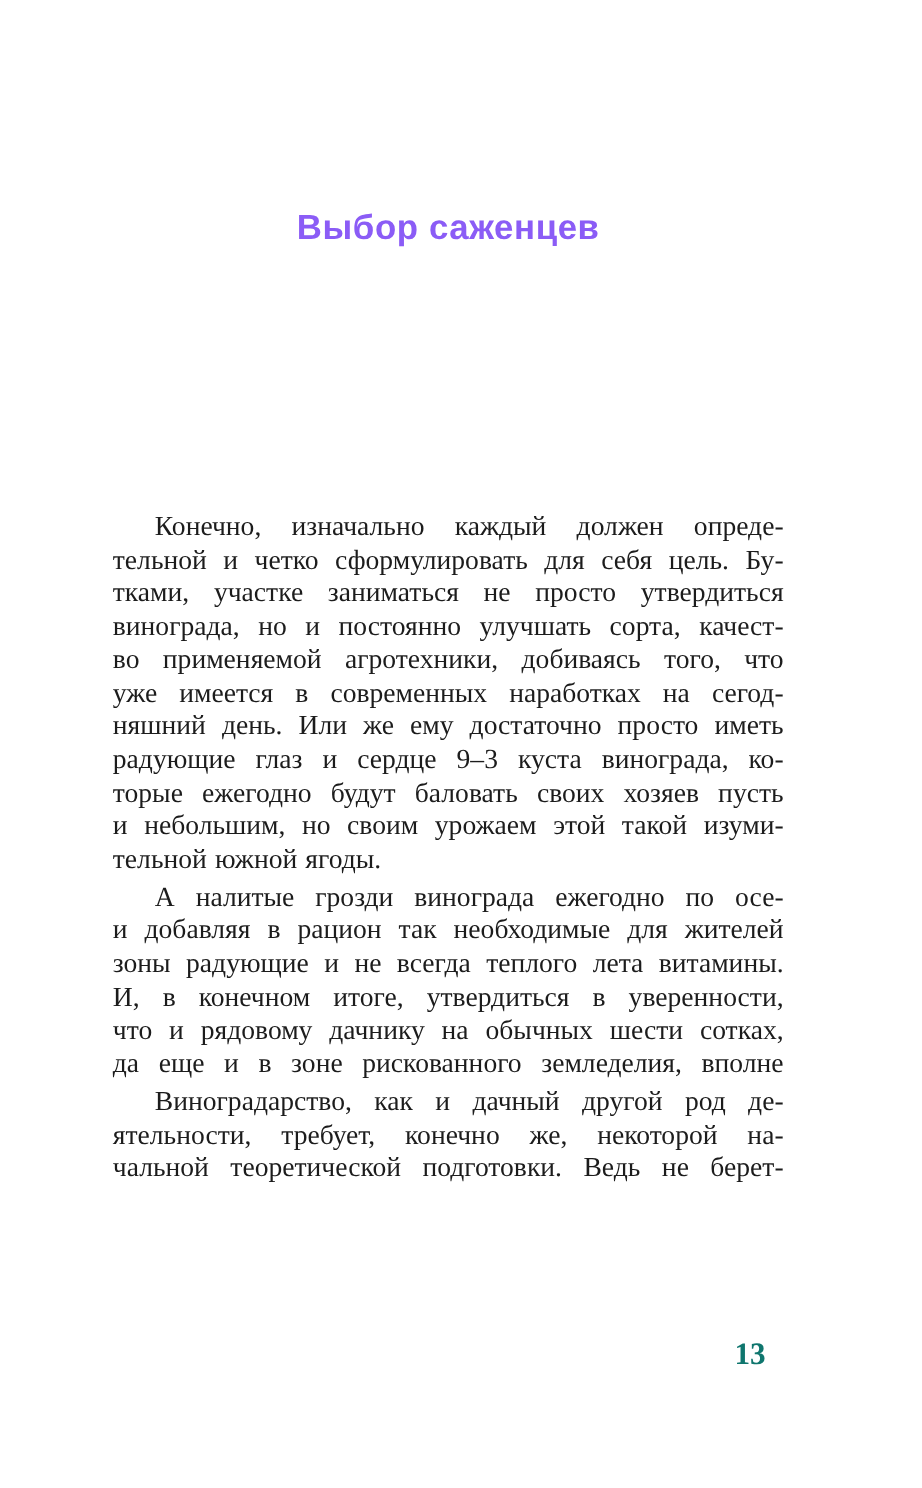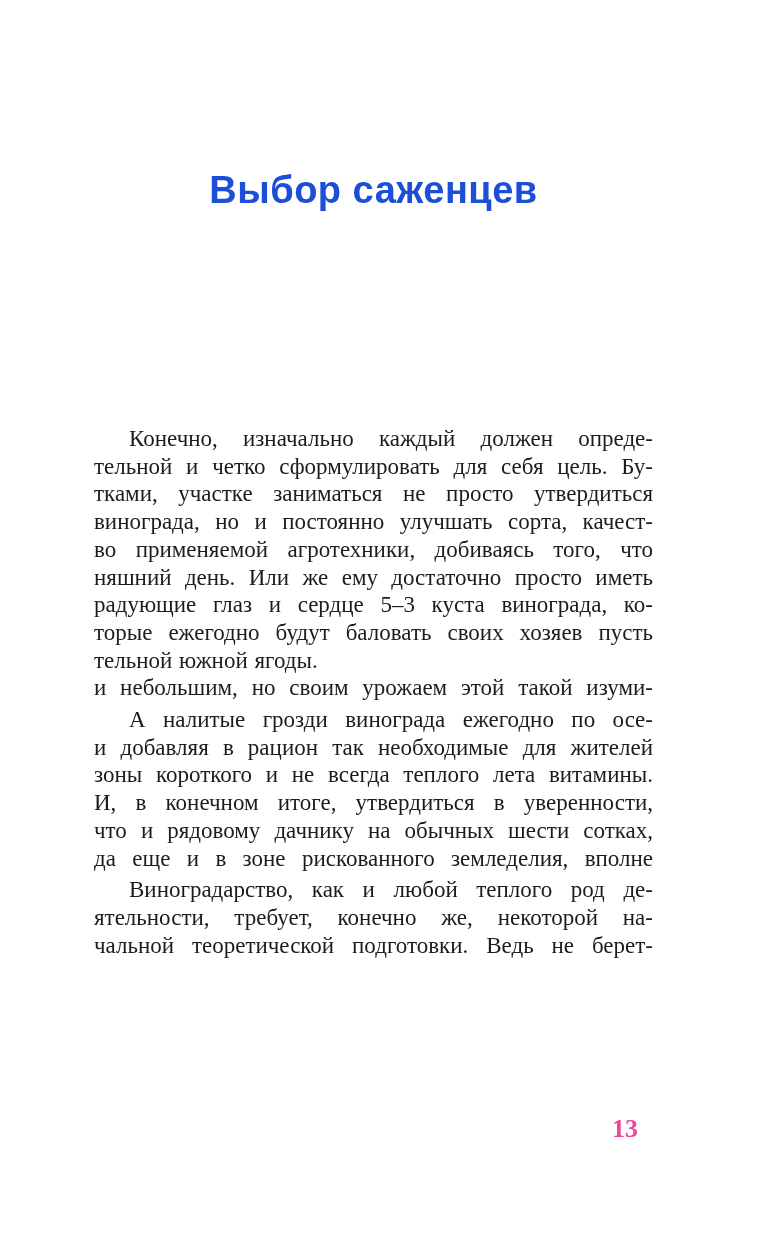--- a/index.html
+++ b/index.html
@@ -25,10 +25,10 @@
     text-align: center;
     font-family: "Liberation Sans", sans-serif;
     font-weight: 600;
-    font-size: 38px;
+    font-size: 29px;
     line-height: 44px;
     letter-spacing: 0.5px;
-    color: #1d4ed8;
+    color: #8b5cf6;
   }
   .body-text {
     position: absolute;

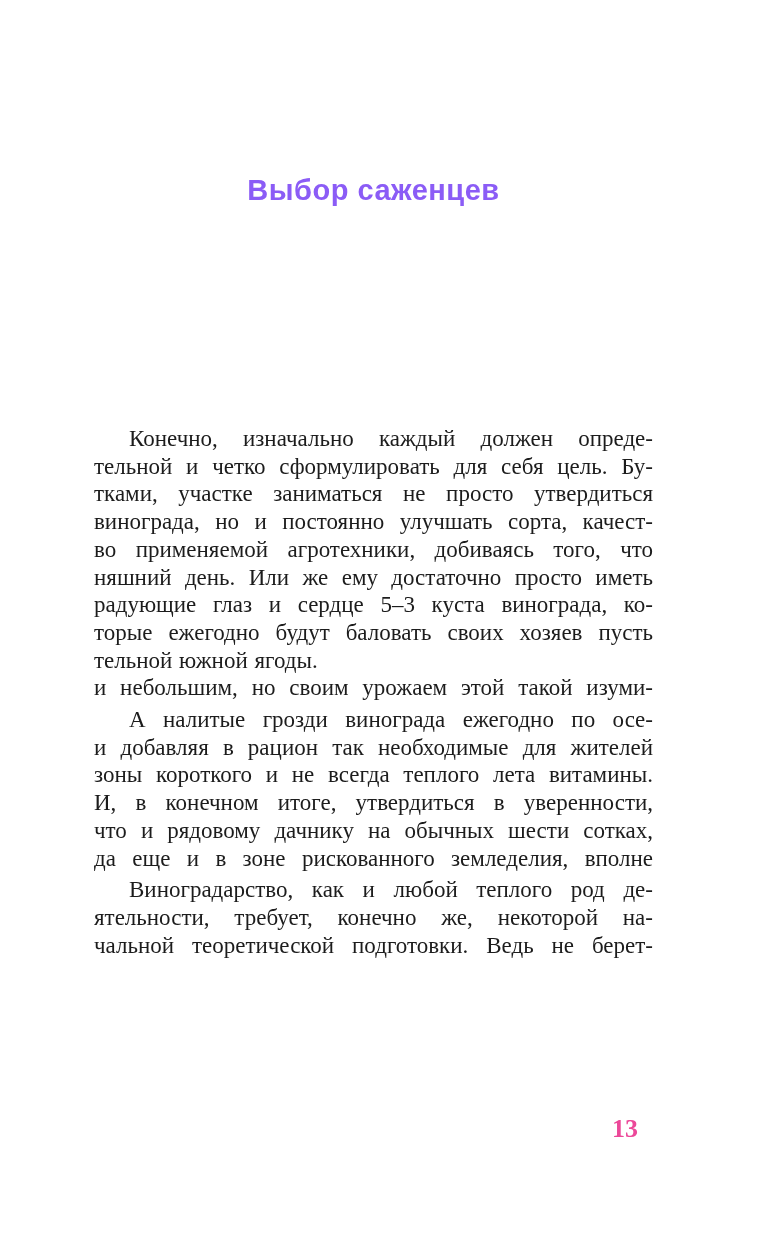--- a/index.html
+++ b/index.html
@@ -85,6 +85,7 @@
         <div class="text-line">тками, участке заниматься не просто утвердиться</div>
         <div class="text-line">винограда, но и постоянно улучшать сорта, качест-</div>
         <div class="text-line">во применяемой агротехники, добиваясь того, что</div>
+        <div class="text-line">уже имеется в современных наработках на сегод-</div>
         <div class="text-line">няшний день. Или же ему достаточно просто иметь</div>
         <div class="text-line">радующие глаз и сердце 5–3 куста винограда, ко-</div>
         <div class="text-line">торые ежегодно будут баловать своих хозяев пусть</div>

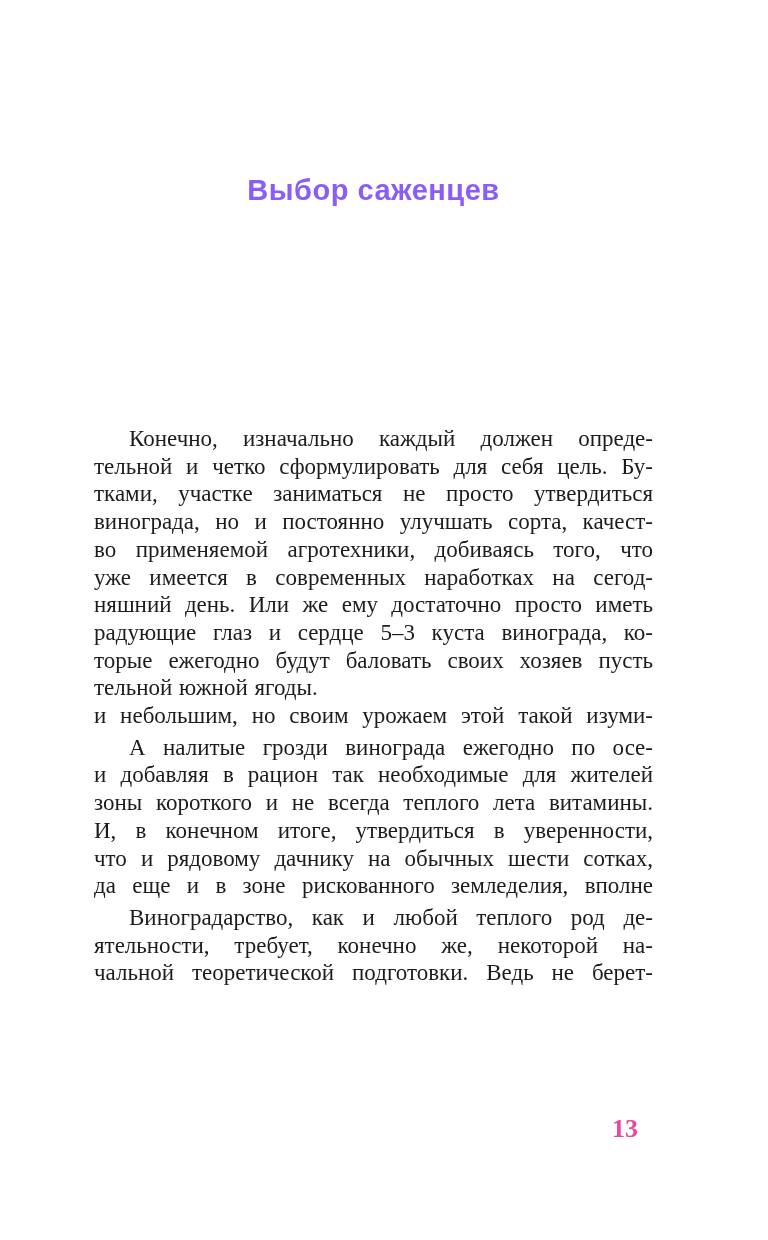--- a/index.html
+++ b/index.html
@@ -87,7 +87,7 @@
         <div class="text-line">во применяемой агротехники, добиваясь того, что</div>
         <div class="text-line">уже имеется в современных наработках на сегод-</div>
         <div class="text-line">няшний день. Или же ему достаточно просто иметь</div>
-        <div class="text-line">радующие глаз и сердце 5–3 куста винограда, ко-</div>
+        <div class="text-line">радующие глаз и сердце 9–3 куста винограда, ко-</div>
         <div class="text-line">торые ежегодно будут баловать своих хозяев пусть</div>
         <div class="text-line para-end">тельной южной ягоды.</div>
         <div class="text-line">и небольшим, но своим урожаем этой такой изуми-</div>

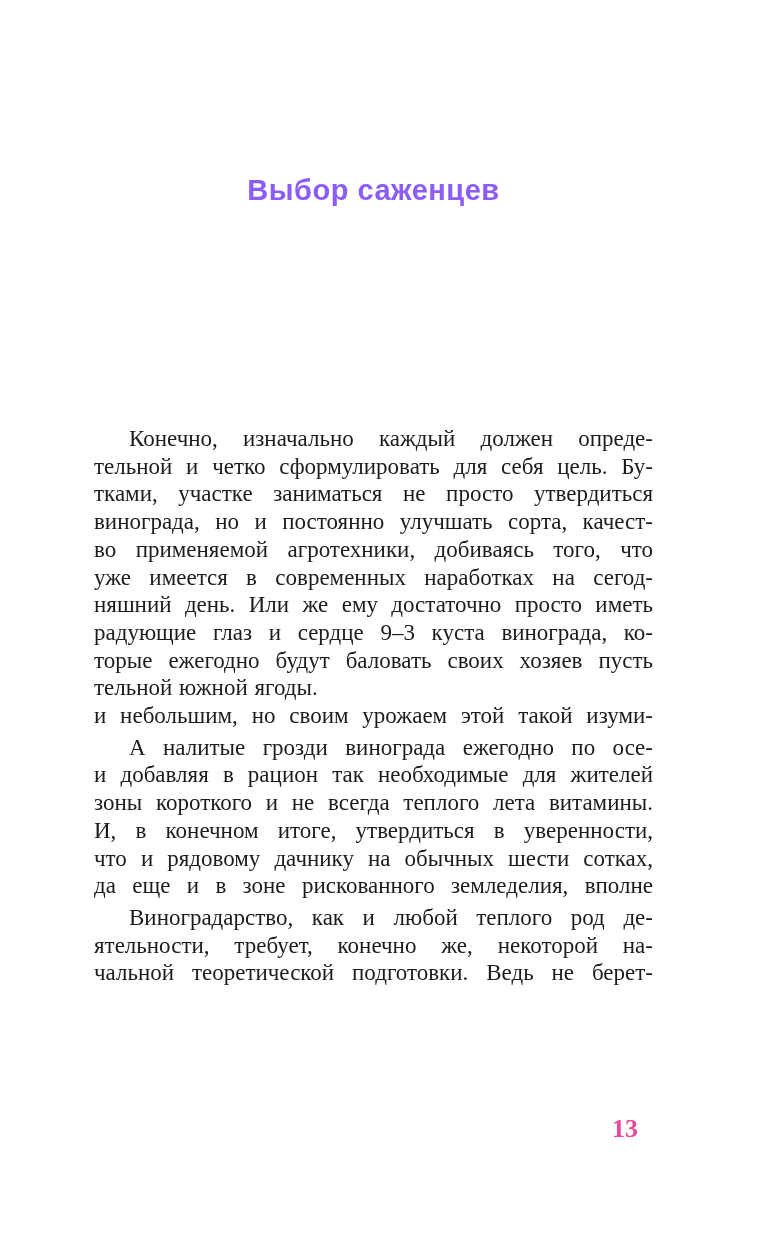--- a/index.html
+++ b/index.html
@@ -89,8 +89,8 @@
         <div class="text-line">няшний день. Или же ему достаточно просто иметь</div>
         <div class="text-line">радующие глаз и сердце 9–3 куста винограда, ко-</div>
         <div class="text-line">торые ежегодно будут баловать своих хозяев пусть</div>
+        <div class="text-line">и небольшим, но своим урожаем этой такой изуми-</div>
         <div class="text-line para-end">тельной южной ягоды.</div>
-        <div class="text-line">и небольшим, но своим урожаем этой такой изуми-</div>
       </div>
       <div class="paragraph">
         <div class="text-line indent">А налитые грозди винограда ежегодно по осе-</div>

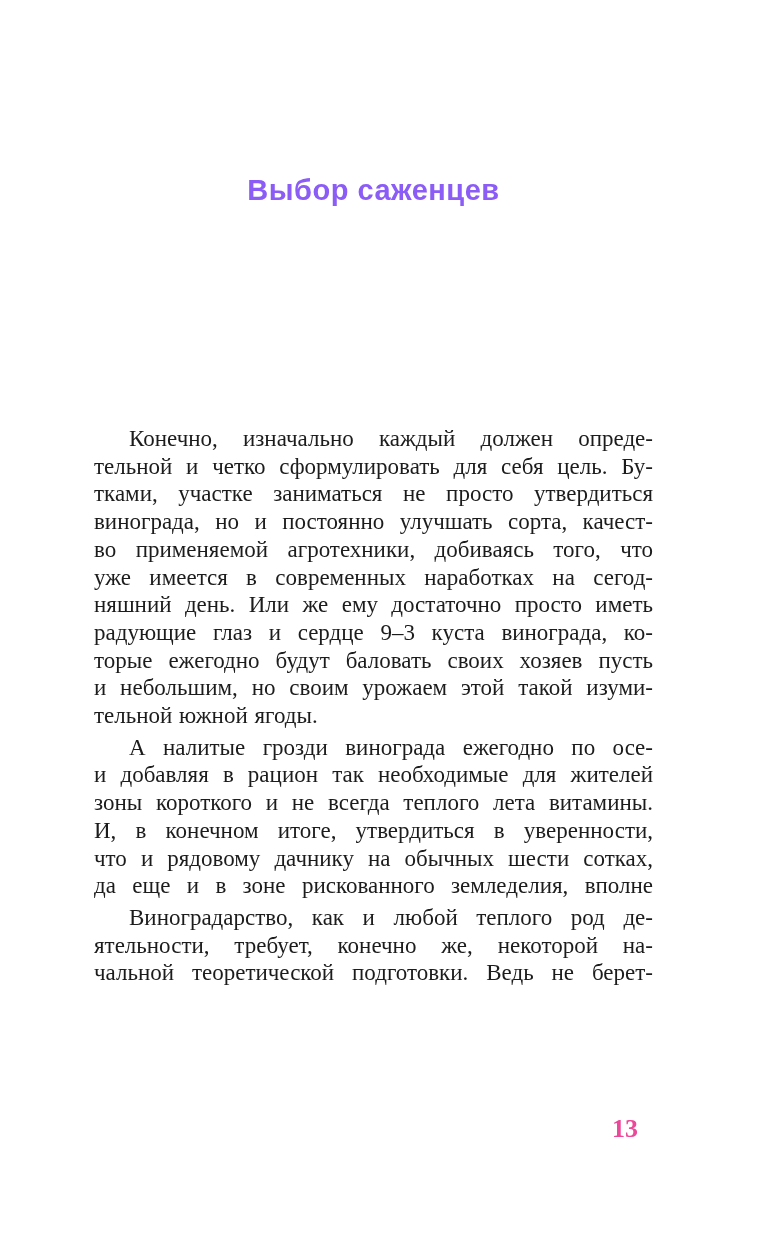--- a/index.html
+++ b/index.html
@@ -95,7 +95,7 @@
       <div class="paragraph">
         <div class="text-line indent">А налитые грозди винограда ежегодно по осе-</div>
         <div class="text-line">и добавляя в рацион так необходимые для жителей</div>
-        <div class="text-line">зоны короткого и не всегда теплого лета витамины.</div>
+        <div class="text-line">зоны радующие и не всегда теплого лета витамины.</div>
         <div class="text-line">И, в конечном итоге, утвердиться в уверенности,</div>
         <div class="text-line">что и рядовому дачнику на обычных шести сотках,</div>
         <div class="text-line">да еще и в зоне рискованного земледелия, вполне</div>

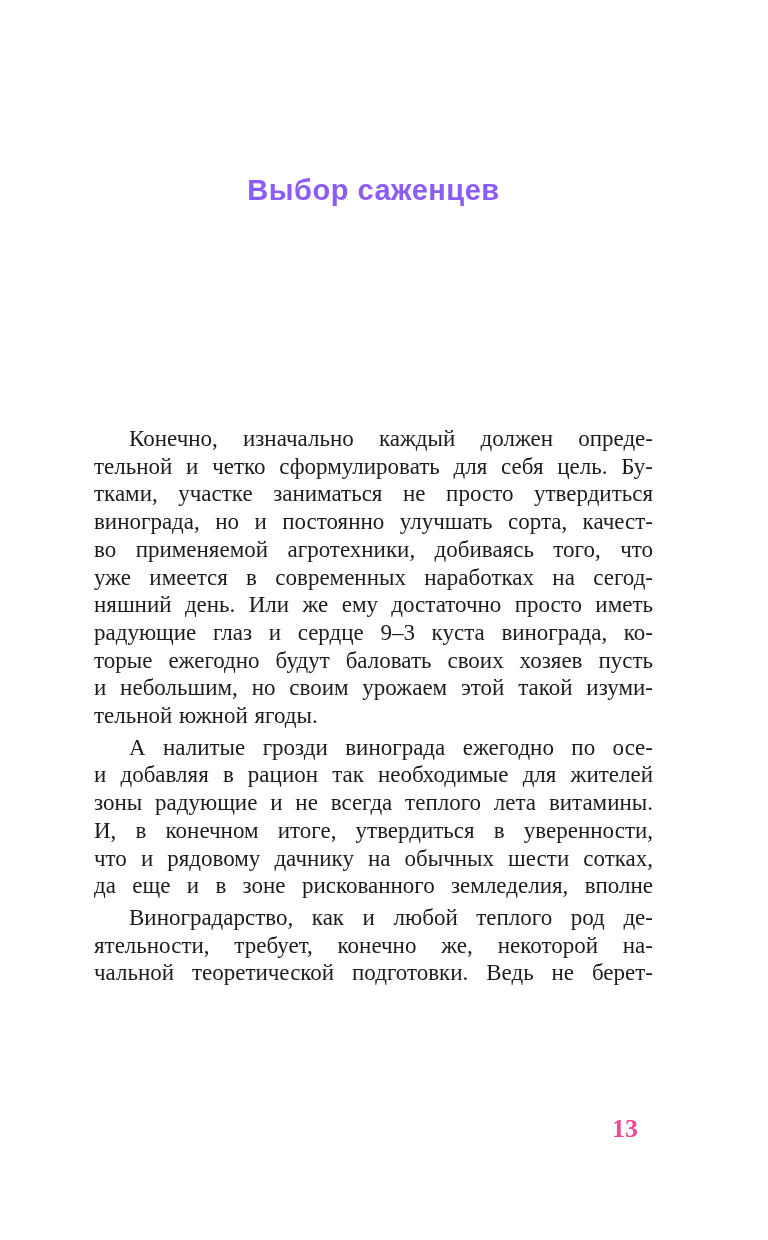--- a/index.html
+++ b/index.html
@@ -101,7 +101,7 @@
         <div class="text-line">да еще и в зоне рискованного земледелия, вполне</div>
       </div>
       <div class="paragraph">
-        <div class="text-line indent">Виноградарство, как и любой теплого род де-</div>
+        <div class="text-line indent">Виноградарство, как и дачный другой род де-</div>
         <div class="text-line">ятельности, требует, конечно же, некоторой на-</div>
         <div class="text-line">чальной теоретической подготовки. Ведь не берет-</div>
       </div>

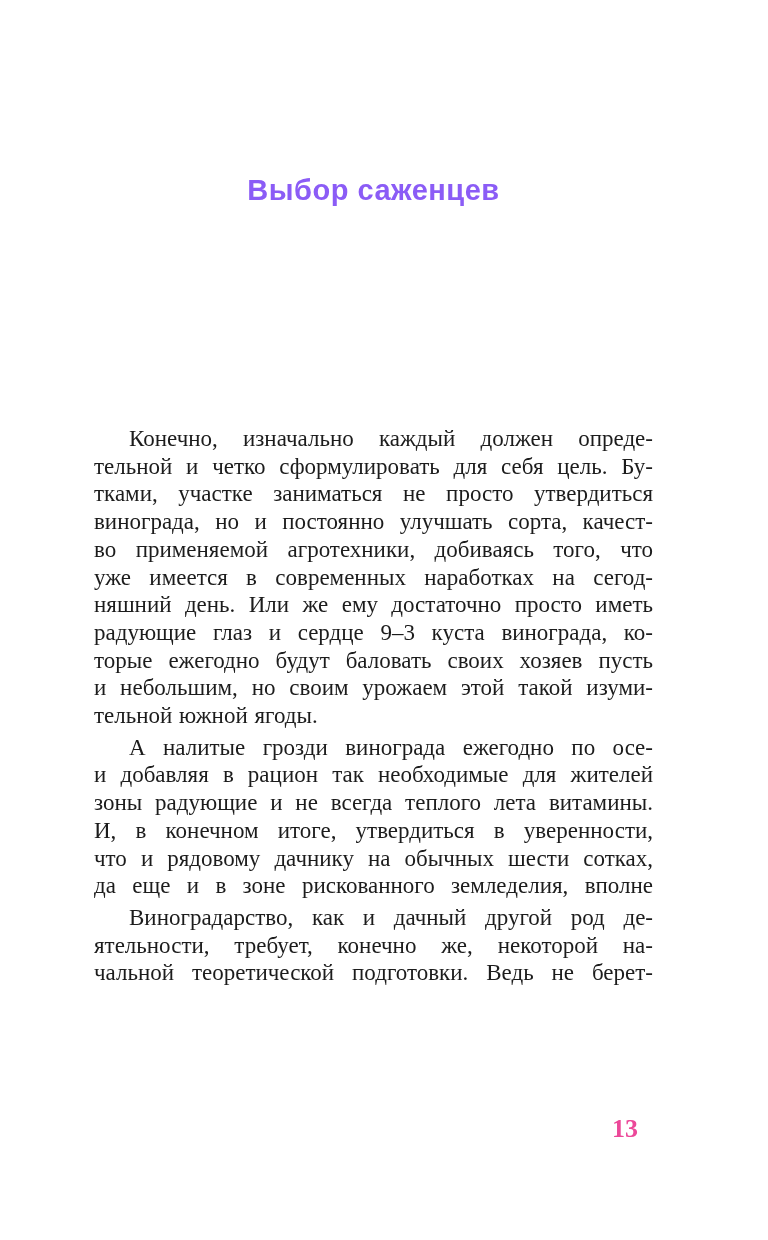--- a/index.html
+++ b/index.html
@@ -68,7 +68,7 @@
     font-weight: 700;
     font-size: 26px;
     line-height: 34px;
-    color: #ec4899;
+    color: #0f766e;
   }
 </style>
 </head>

